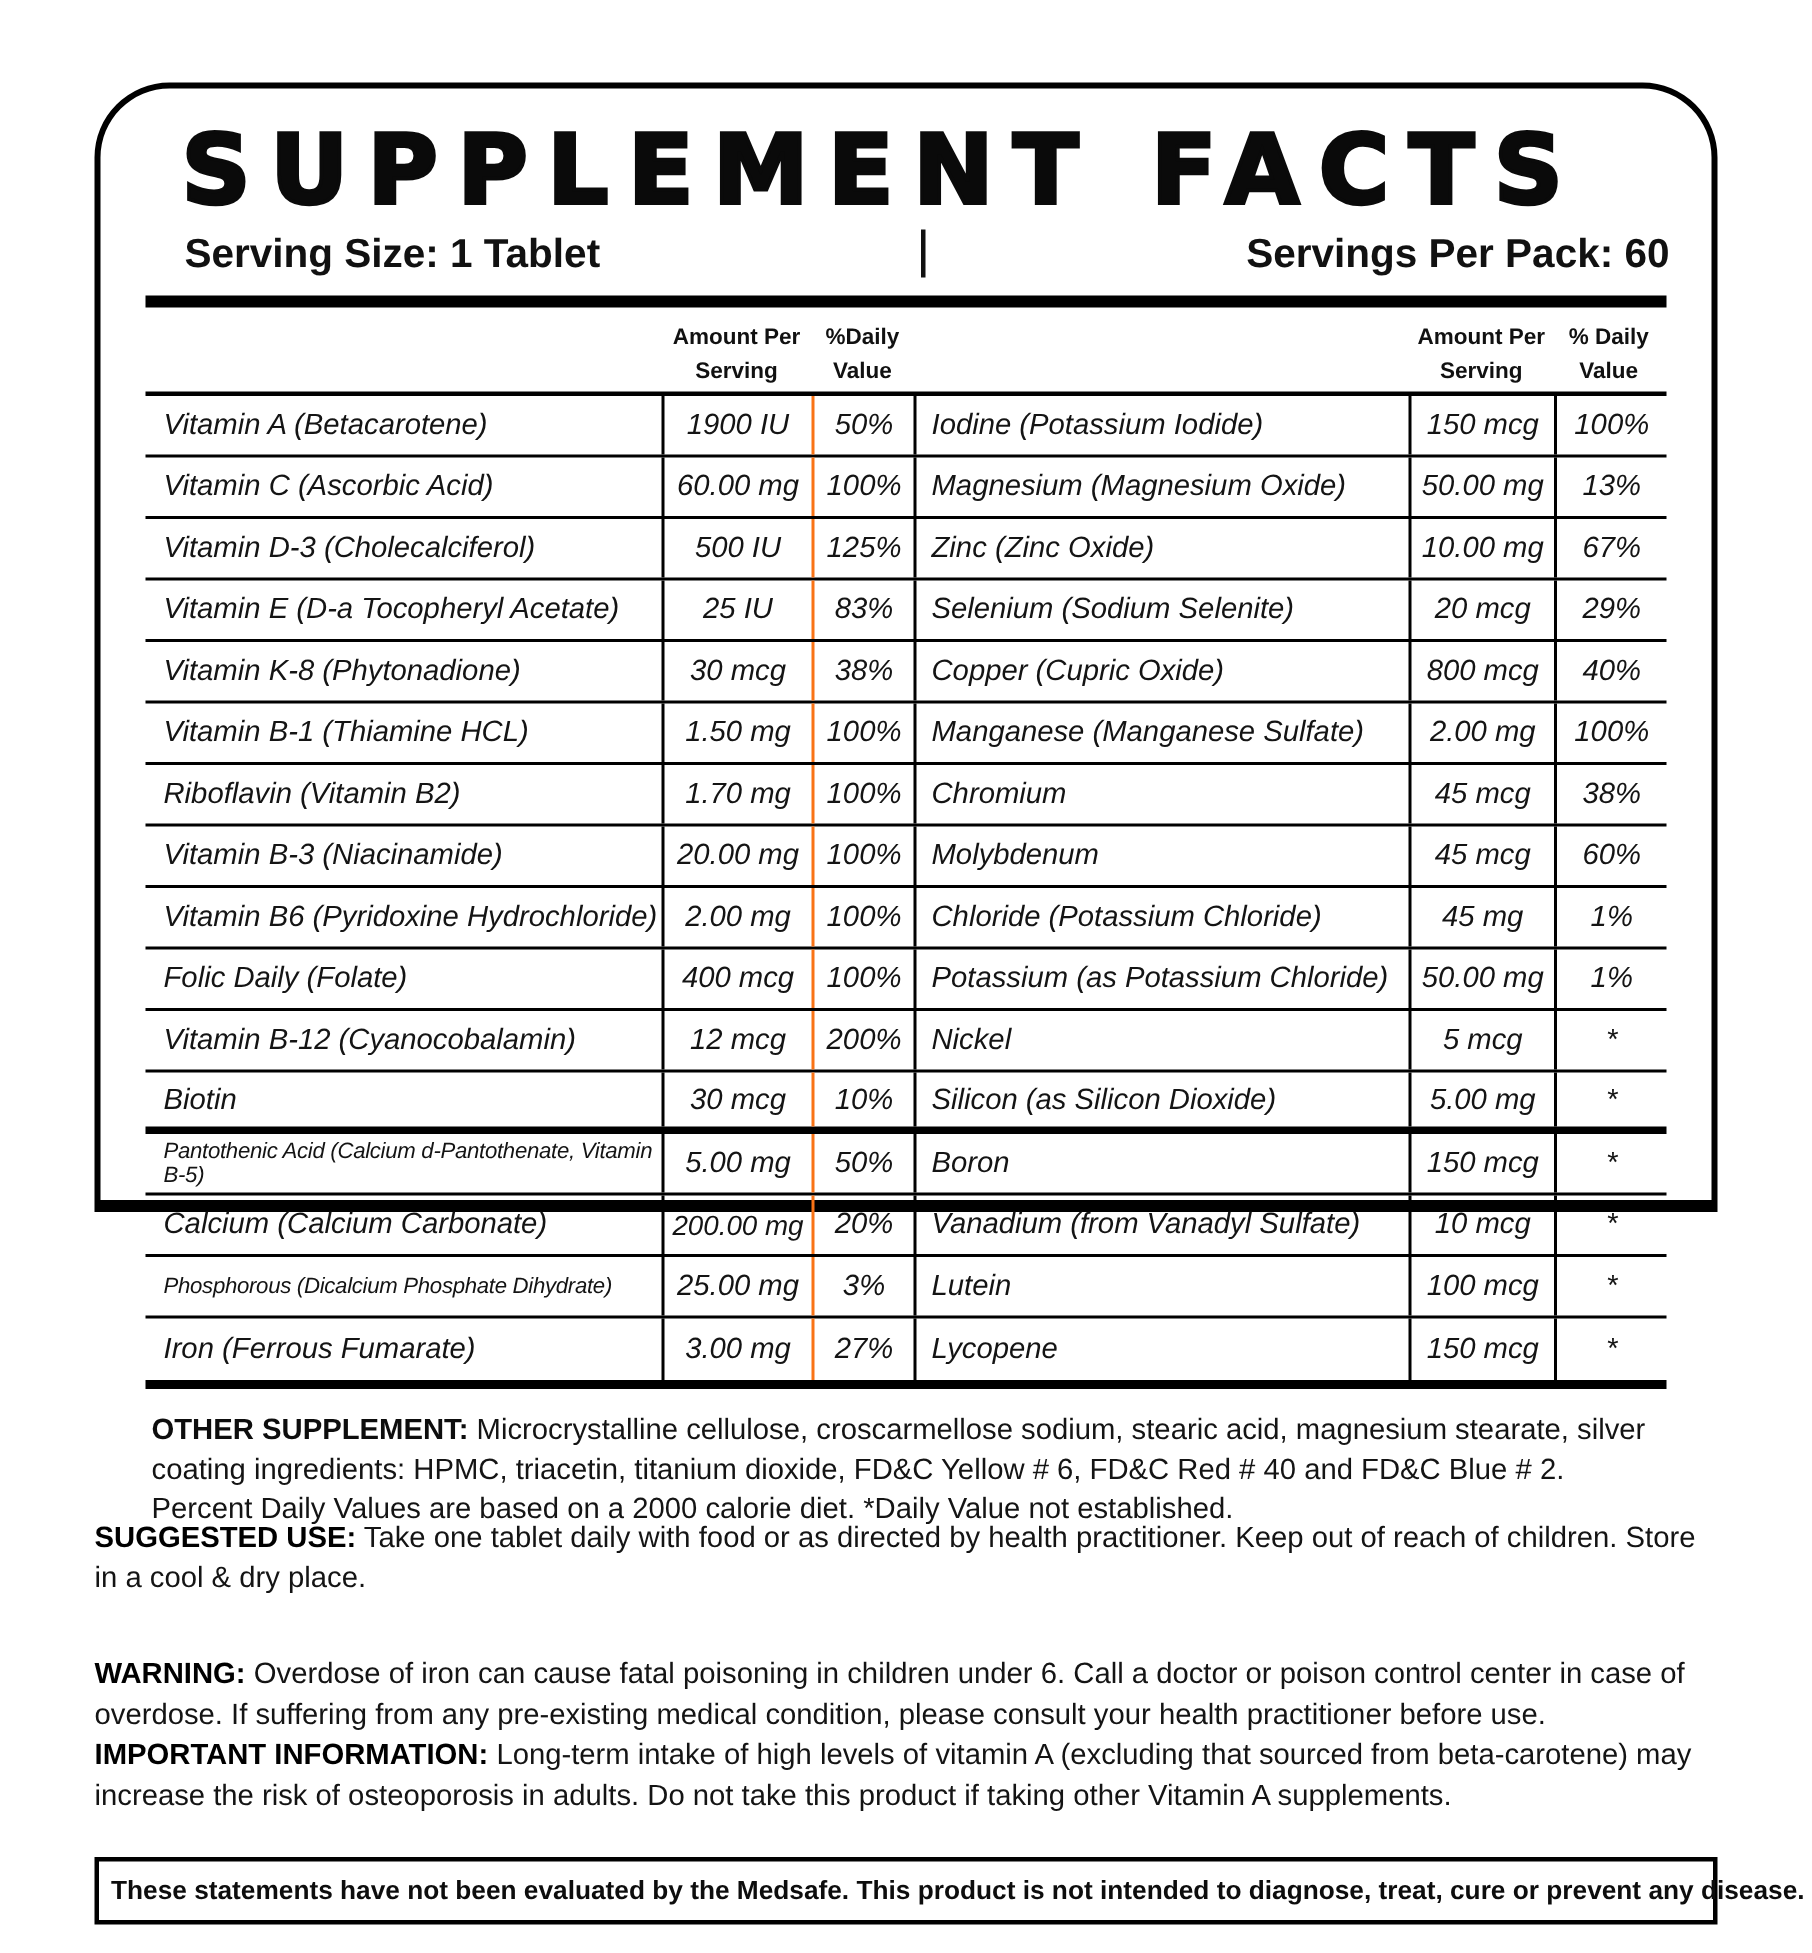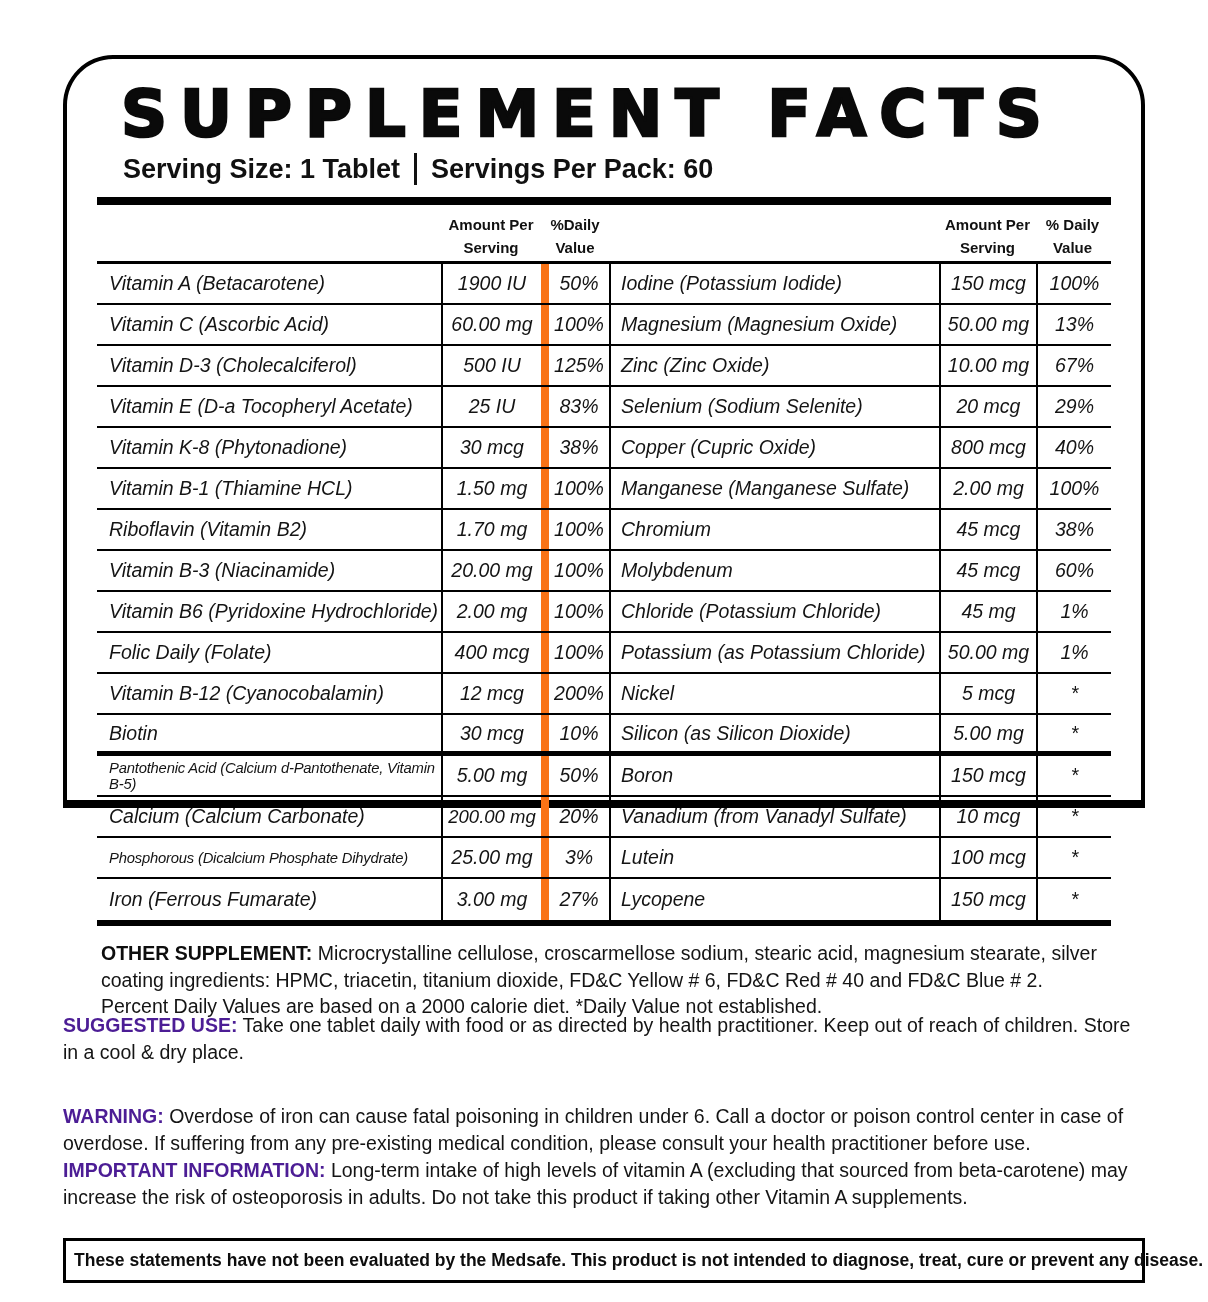--- a/index.html
+++ b/index.html
@@ -21,7 +21,7 @@
   }
   .serving-line {
     display:flex; align-items:center; margin:2px 0 0 28px;
-    font-size:27px; font-weight:bold; color:#111;
+    font-size:27px; font-weight:bold; color:#111;justify-content:space-between;
   }
   .serving-divider { width:3px; height:32px; background:#111; margin:0 14px; }
 

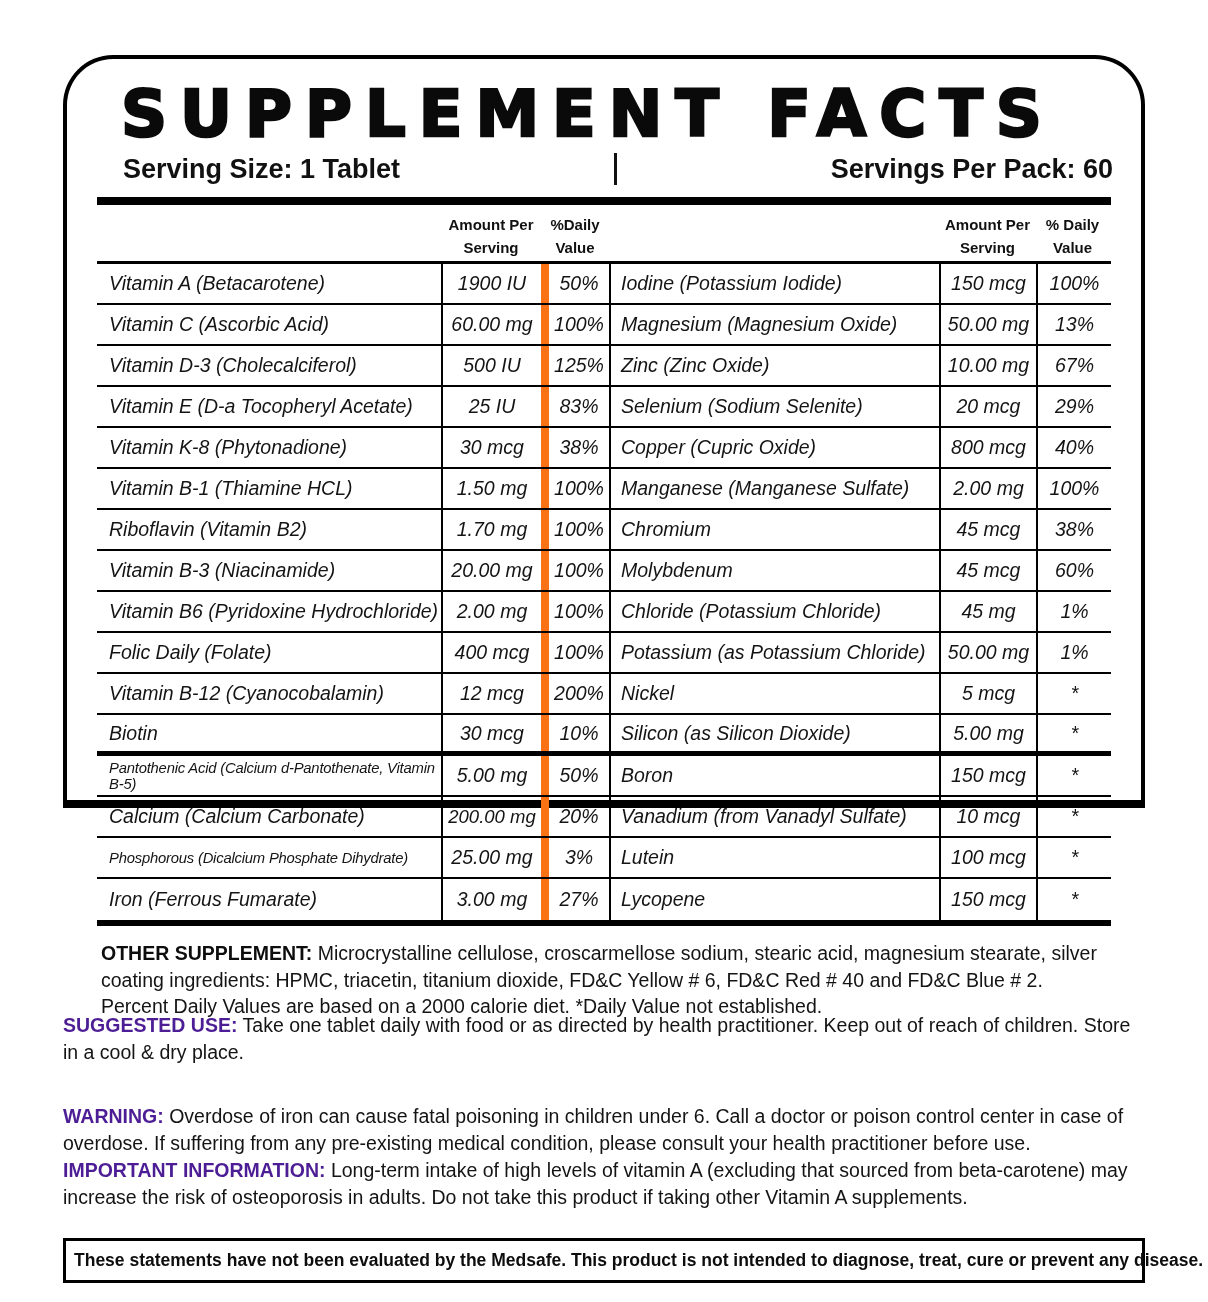--- a/index.html
+++ b/index.html
@@ -46,7 +46,7 @@
   .cell { display:flex; align-items:center; font-size:19.5px; color:#141414; overflow:hidden; }
   .c-lname { width:344px; padding-left:12px; }
   .c-lamt  { width:100px; border-left:2px solid #000; justify-content:center; text-align:center; }
-  .c-ldv   { width:68px;  border-left:8px solid #f97316; justify-content:center; }
+  .c-ldv   { width:68px;  border-left:2px solid #f97316; justify-content:center; }
   .c-rname { width:330px; border-left:2px solid #000; padding-left:10px; }
   .c-ramt  { width:97px;  border-left:2px solid #000; justify-content:center; text-align:center; }
   .c-rdv   { width:75px;  border-left:2px solid #000; justify-content:center; }

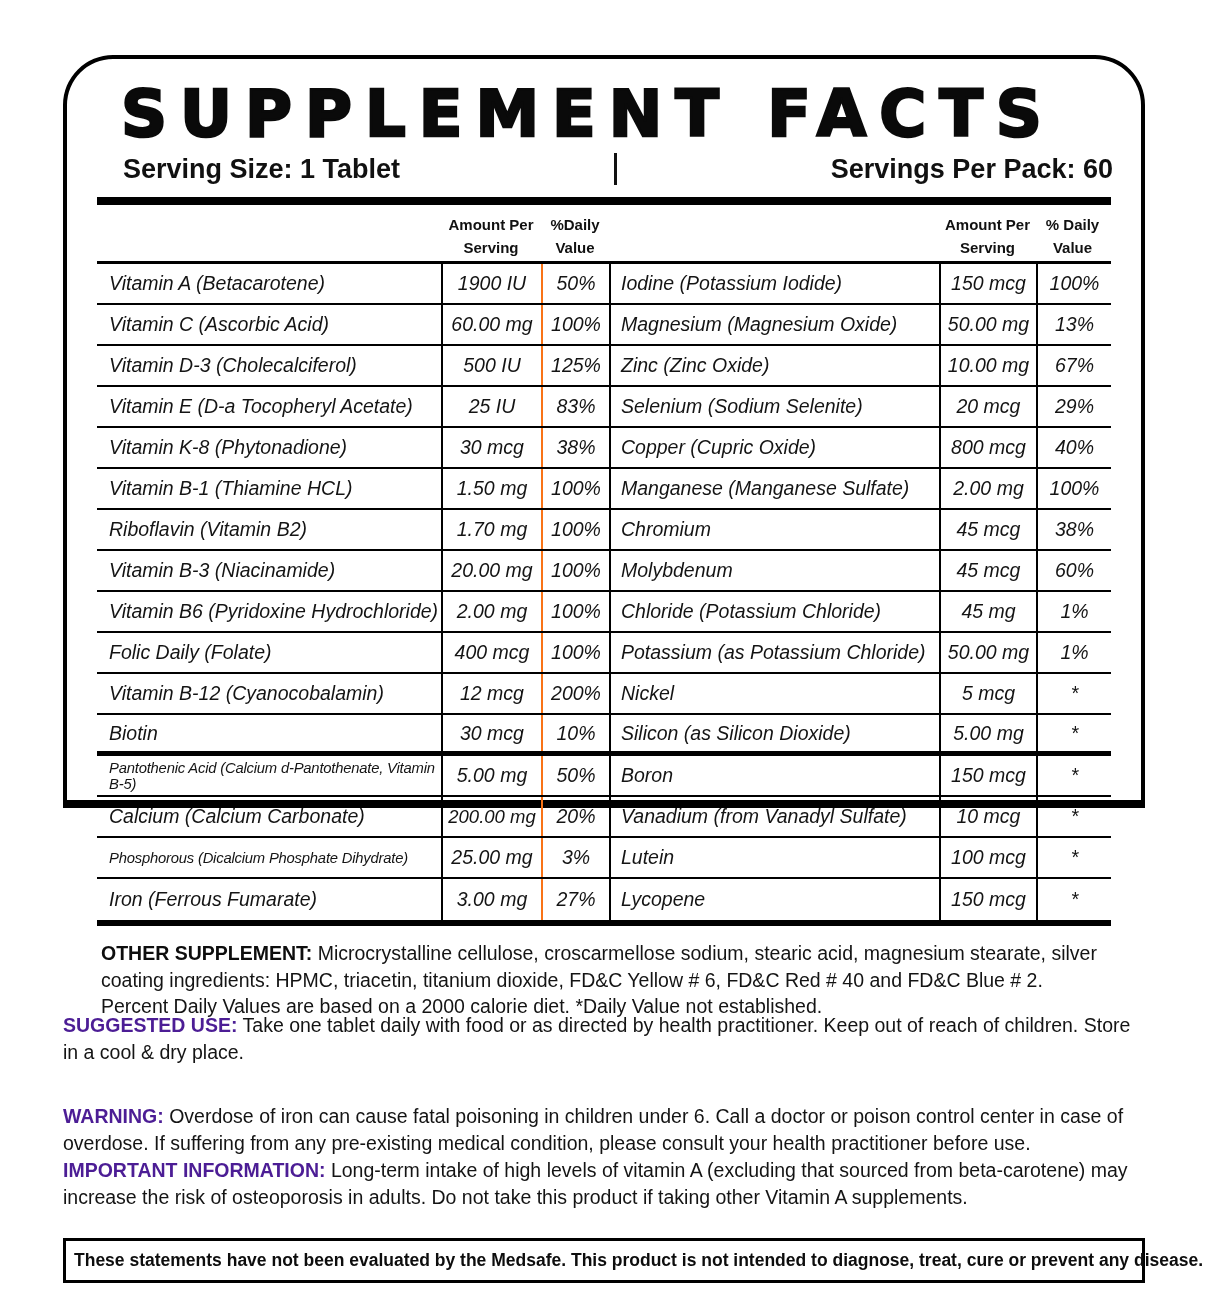--- a/index.html
+++ b/index.html
@@ -59,7 +59,7 @@
 
   .footer { position:absolute; left:63px; top:1012px; width:1082px; }
   .footer p { font-size:19.5px; line-height:1.4; color:#141414; }
-  .footer b { color:#4c1d95; }
+  .footer b { color:#000000; }
   .p-suggested { margin-bottom:36px; }
   .p-warning { margin-bottom:0; }
   .p-important { margin-top:0; }

